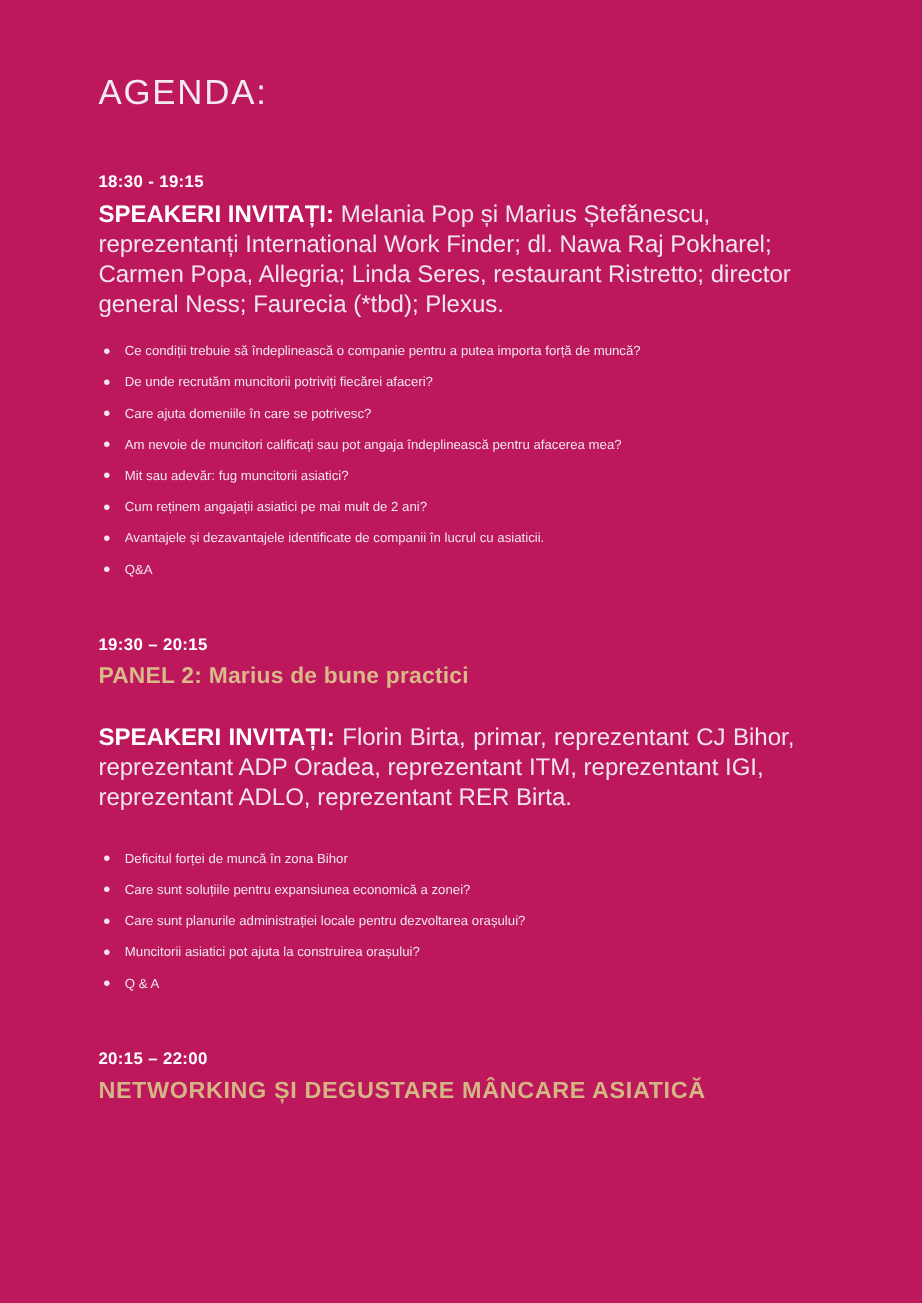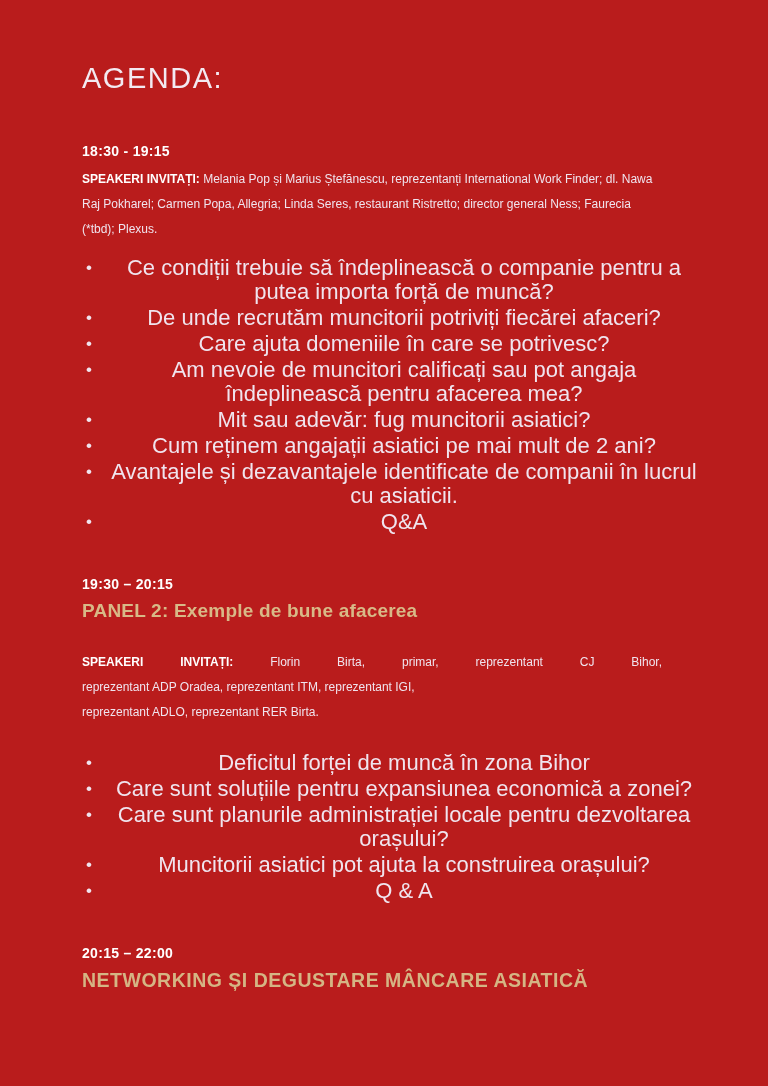--- a/index.html
+++ b/index.html
@@ -11,7 +11,7 @@
   .page {
     width: 768px;
     height: 1086px;
-    background: #b91c1c;
+    background: #be185d;
     padding: 62px 60px 0 82px;
     overflow: hidden;
   }

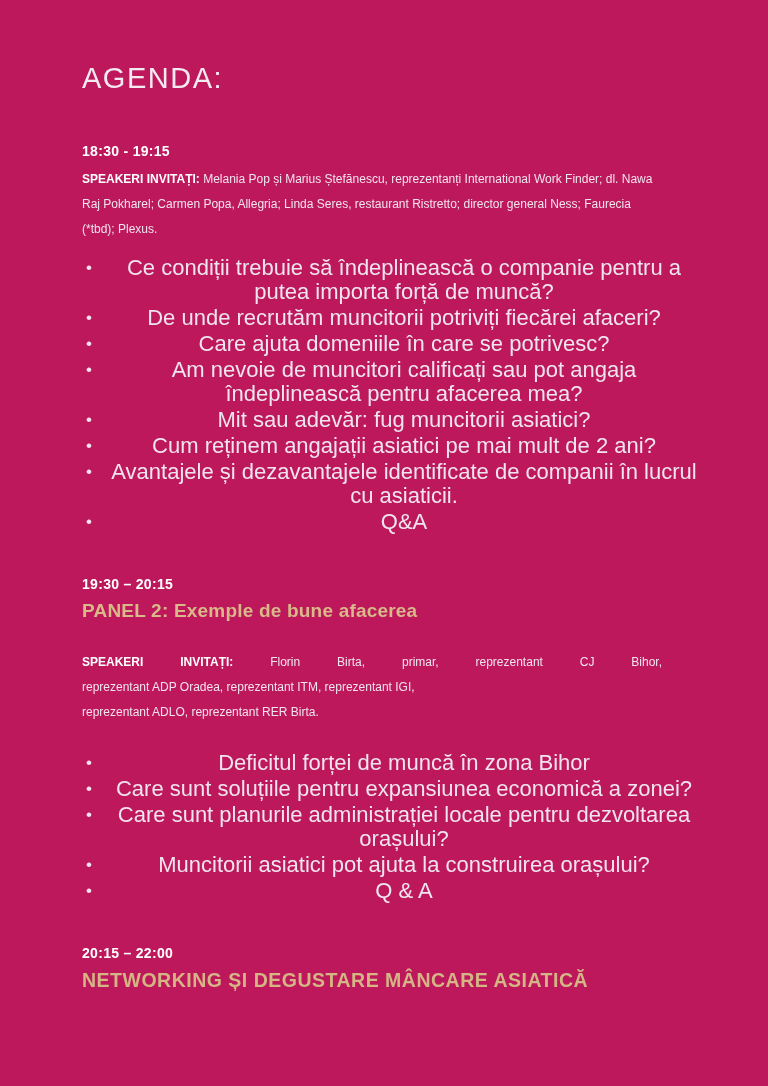--- a/index.html
+++ b/index.html
@@ -37,7 +37,7 @@
     margin-bottom: 28px;
   }
   .speakers {
-    font-size: 12px;
+    font-size: 20px;
     line-height: 25px;
     color: #f0e4ee;
     max-width: 580px;

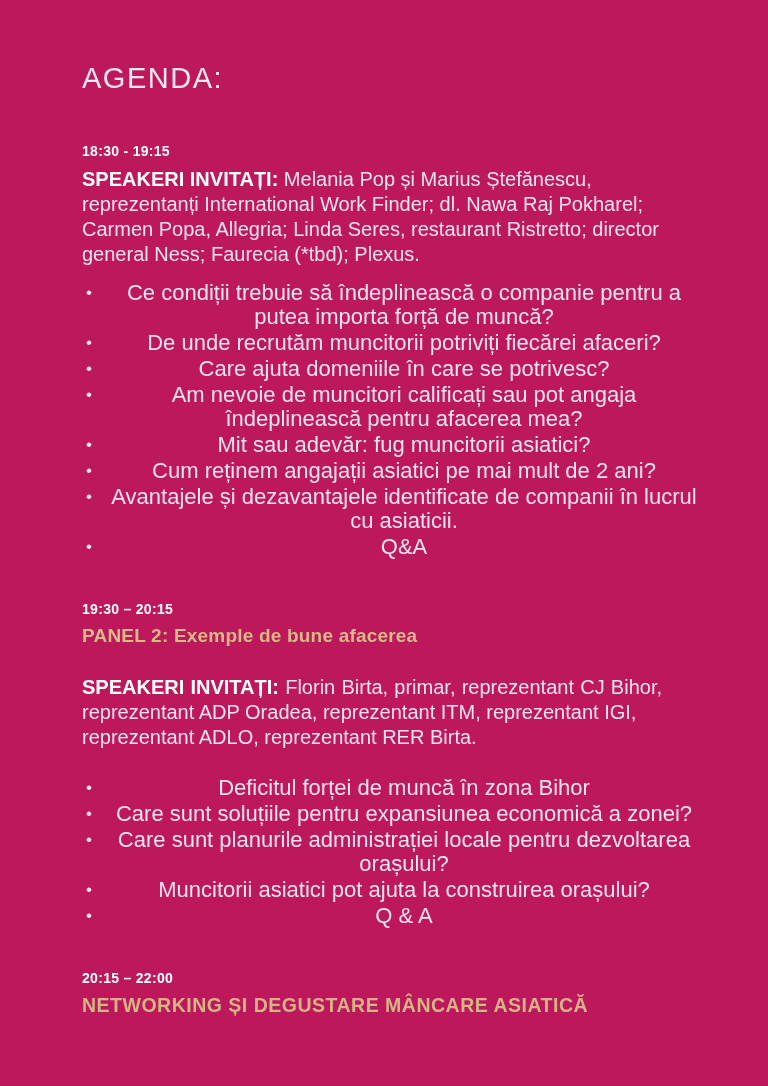--- a/index.html
+++ b/index.html
@@ -57,11 +57,10 @@
   ul.bullets li {
     position: relative;
     padding-left: 22px;
-    font-size: 22px;
+    font-size: 11px;
     line-height: 24px;
     color: #f0e4ee;
     margin-bottom: 2px;
-    text-align: center;
   }
   ul.bullets li::before {
     content: "\2022";

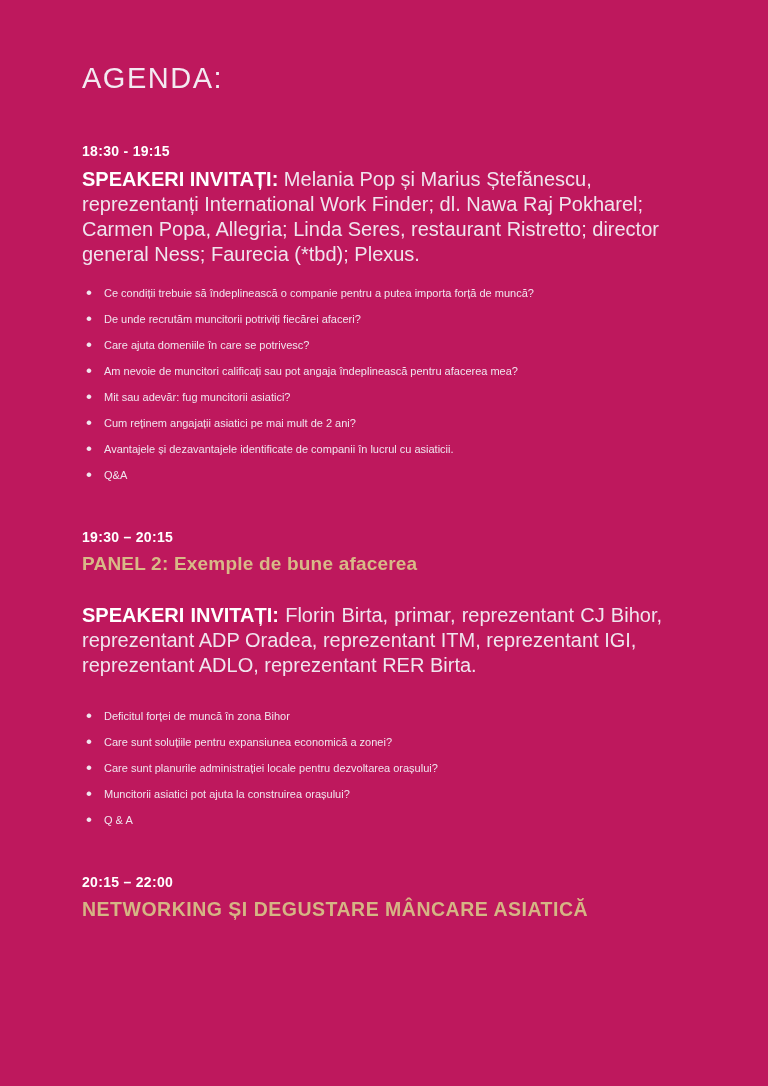--- a/index.html
+++ b/index.html
@@ -107,7 +107,7 @@
 
   <section class="section-gap-2">
     <div class="time">19:30 – 20:15</div>
-    <h2 class="panel-title">PANEL 2: Exemple de bune afacerea</h2>
+    <h2 class="panel-title">PANEL 2: Marius de bune practici</h2>
 
     <div class="speakers">
       <div class="speakers-justify-line"><strong class="label">SPEAKERI INVITAȚI:</strong><span> Florin Birta, primar, reprezentant CJ Bihor,</span></div>

